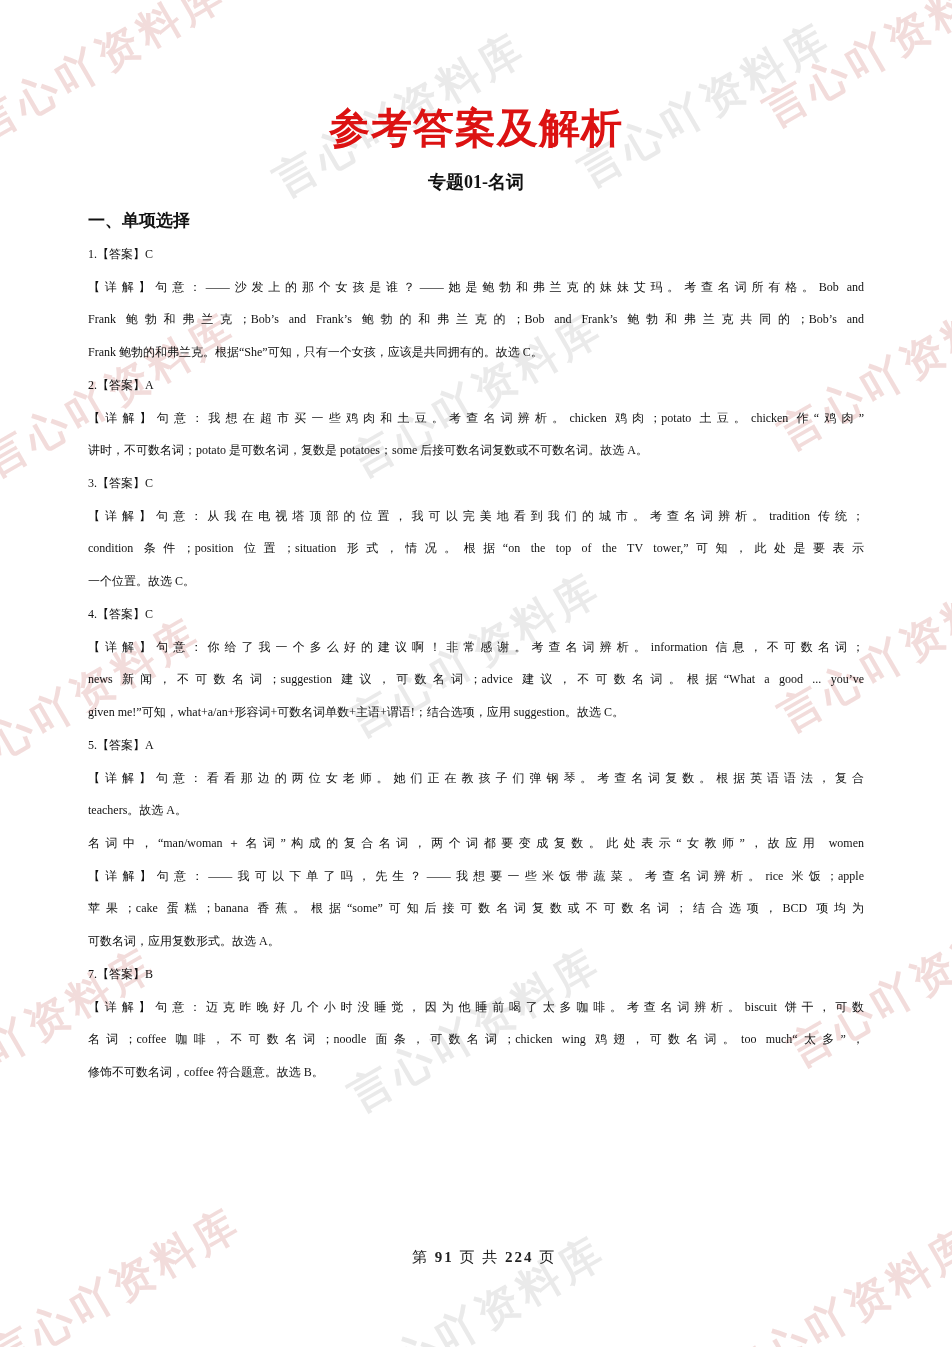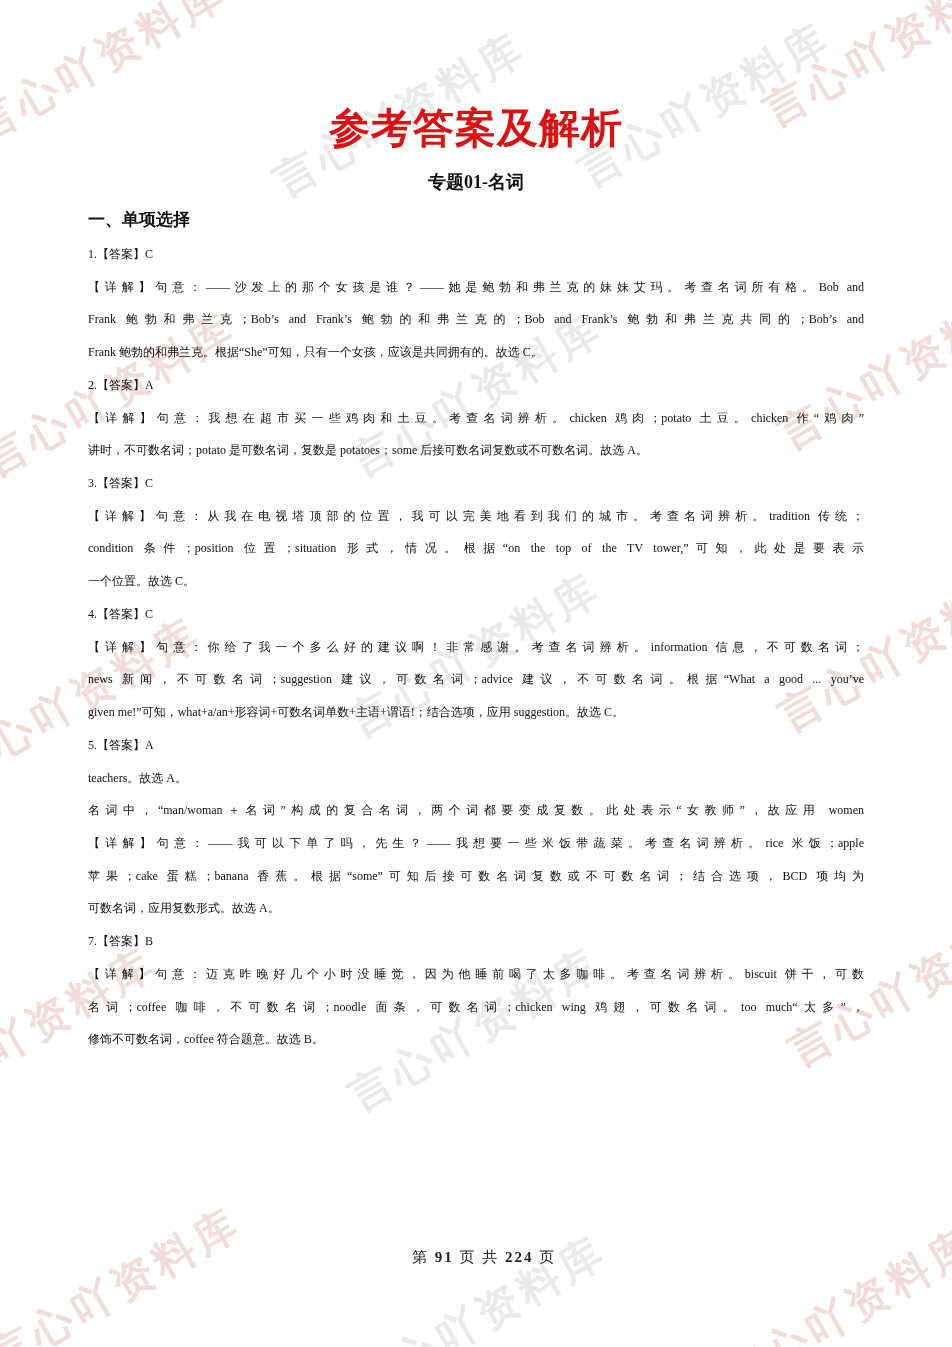--- a/index.html
+++ b/index.html
@@ -45,7 +45,7 @@
   .section-heading {
     height: 34px; line-height: 34px;
     font-size: 17px; font-weight: bold;
-    font-family: Liberation Mono, monospace;
+    font-family: Liberation Serif, serif;
   }
   .bline {
     height: 32.72px; line-height: 32.72px;

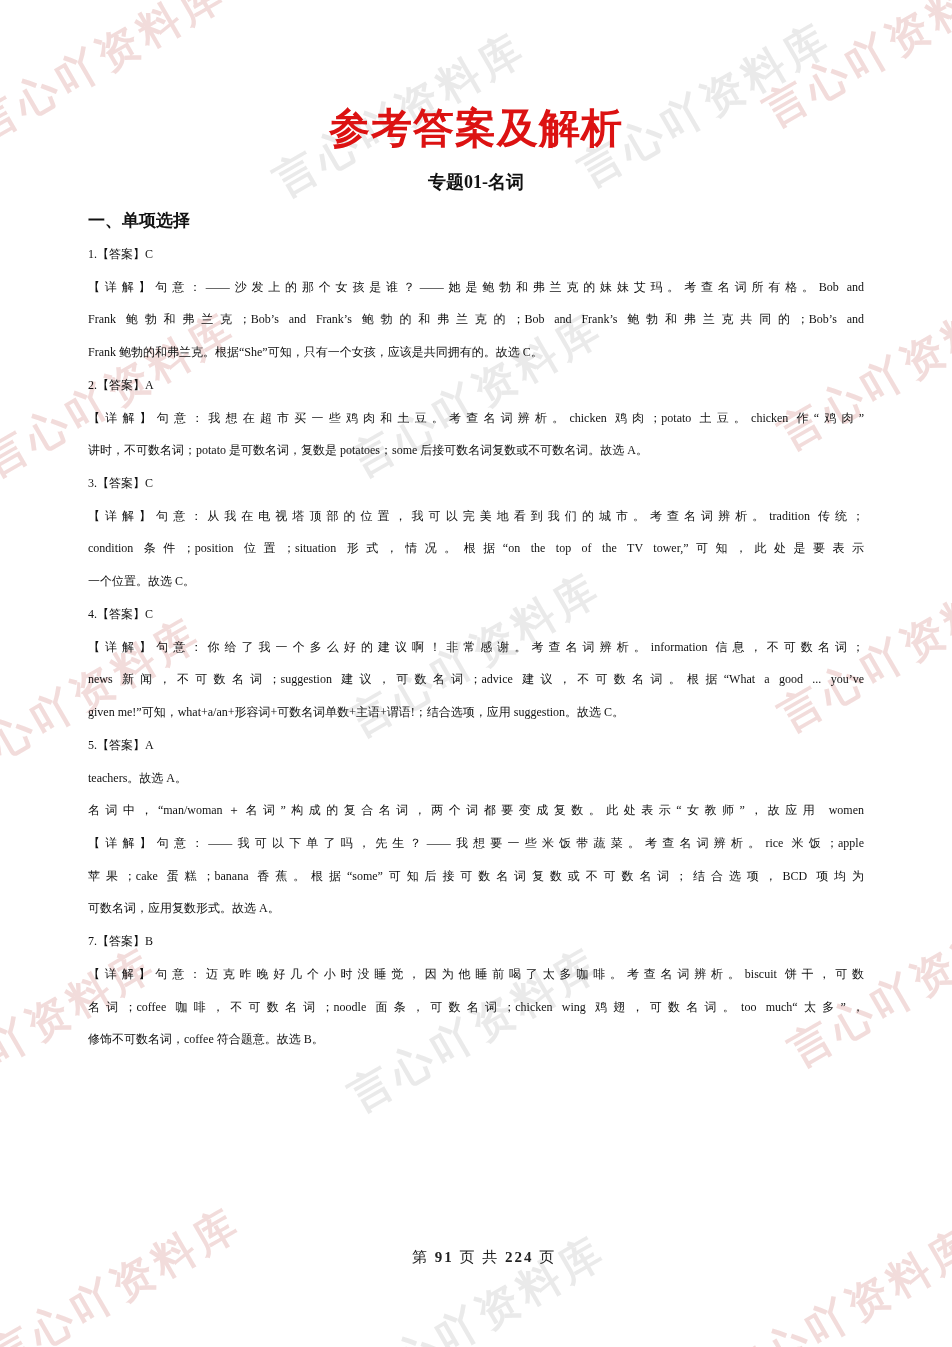--- a/index.html
+++ b/index.html
@@ -127,6 +127,7 @@
 
     <div>
       <div class="bline ans">5.【答案】A</div>
+      <div class="bline">【详解】句意：看看那边的两位女老师。她们正在教孩子们弹钢琴。考查名词复数。根据英语语法，复合</div>
       <div class="bline end">teachers。故选 A。</div>
       <div class="bline">名词中，“man/woman＋名词”构成的复合名词，两个词都要变成复数。此处表示“女教师”，故应用 women</div>
     </div>

